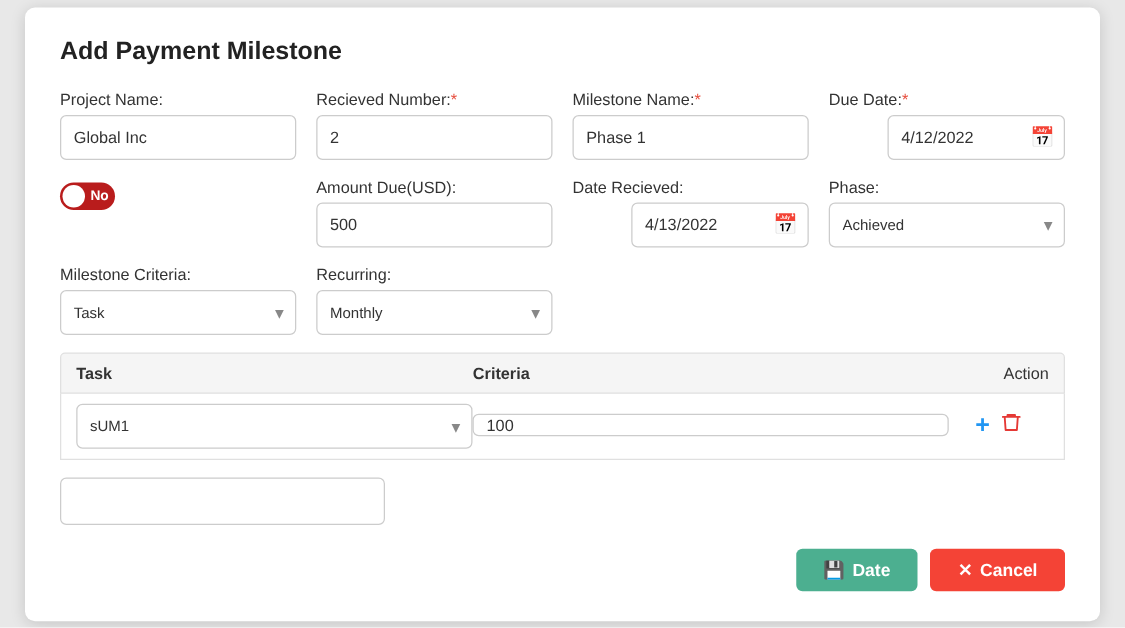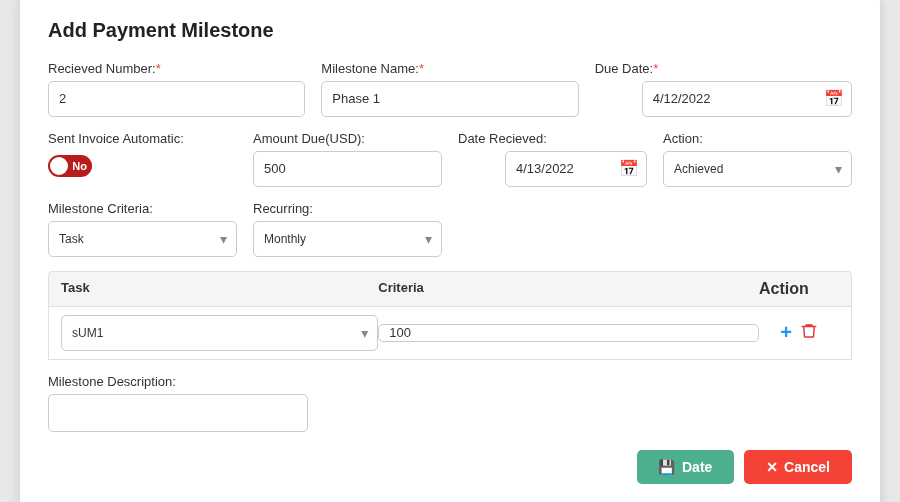--- a/index.html
+++ b/index.html
@@ -275,6 +275,10 @@
 
   <div class="form-row">
     <div class="form-group">
+      <label>Project Name:</label>
+      <input type="text" value="Global Inc" style="">
+    </div>
+    <div class="form-group">
       <label>
         <span>Recieved Number:</span><span class="required">*</span>
       </label>

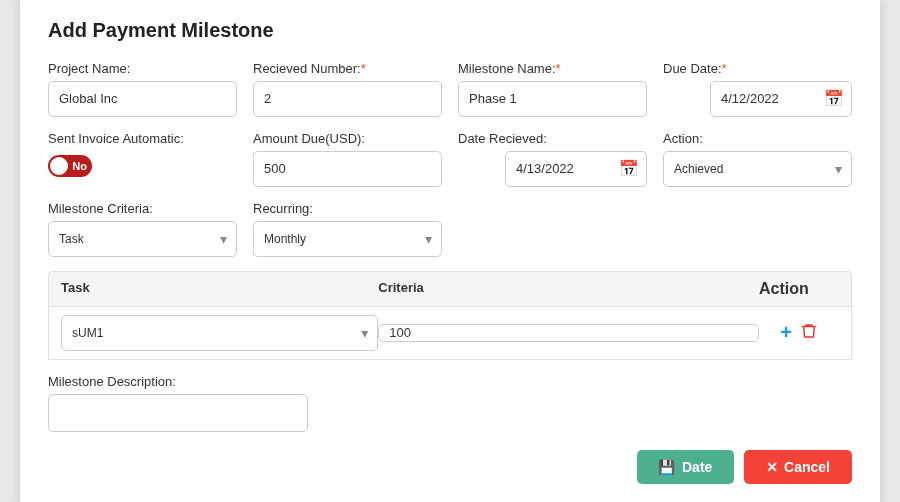--- a/index.html
+++ b/index.html
@@ -303,7 +303,6 @@
 
   <div class="form-row">
     <div class="form-group">
-      <label>Sent Invoice Automatic:</label>
       <div class="toggle-wrap">
         <div class="toggle off">
           <div class="toggle-knob"></div>

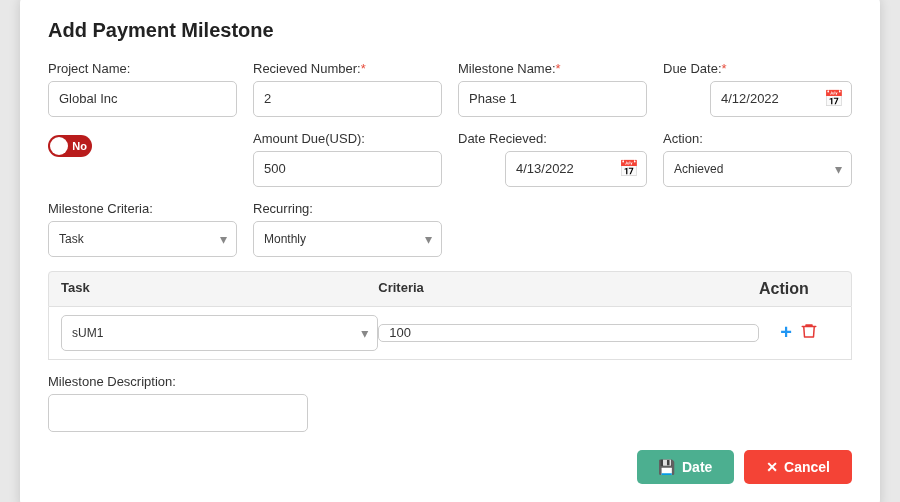--- a/index.html
+++ b/index.html
@@ -322,7 +322,7 @@
       </div>
     </div>
     <div class="form-group">
-      <label>Action:</label>
+      <label>Phase:</label>
       <div class="select-wrapper">
         <select>
           <option value="Achieved" selected="">Achieved</option>

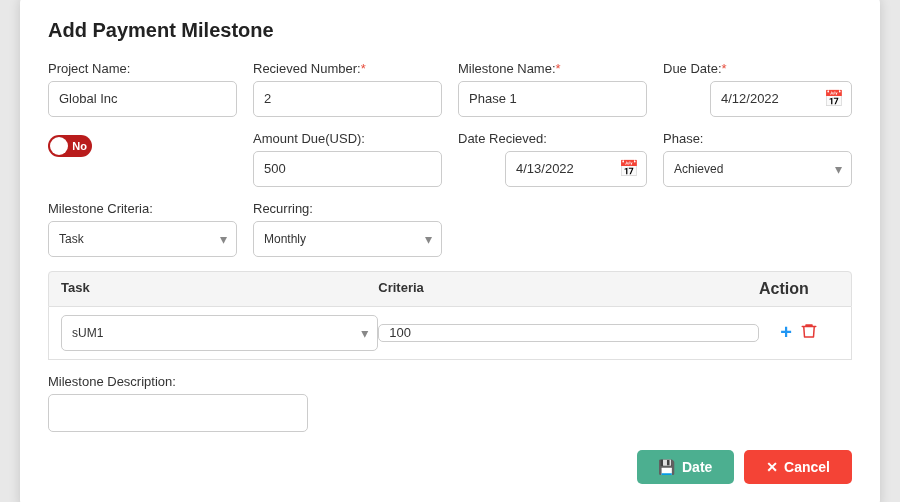--- a/index.html
+++ b/index.html
@@ -162,10 +162,10 @@
     }
     .th-action {
       width: 80px;
-      font-size: 16px;
-      font-weight: 700;
-      color: #333;
-      text-align: left;
+      font-size: 13px;
+      font-weight: 400;
+      color: #333;
+      text-align: right;
     }
     .table-row {
       display: flex;

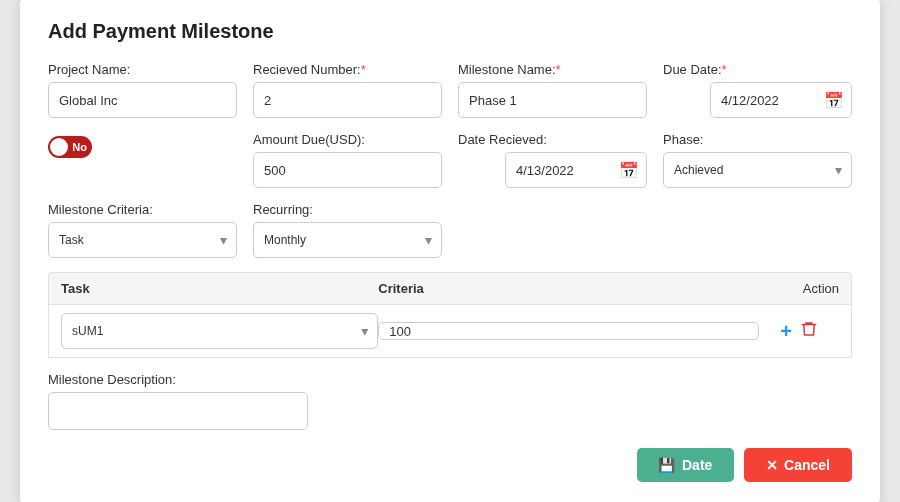--- a/index.html
+++ b/index.html
@@ -386,7 +386,6 @@
   </div>
 
   <div class="description-section">
-    <label>Milestone Description:</label>
     <textarea style=""></textarea>
   </div>
 

